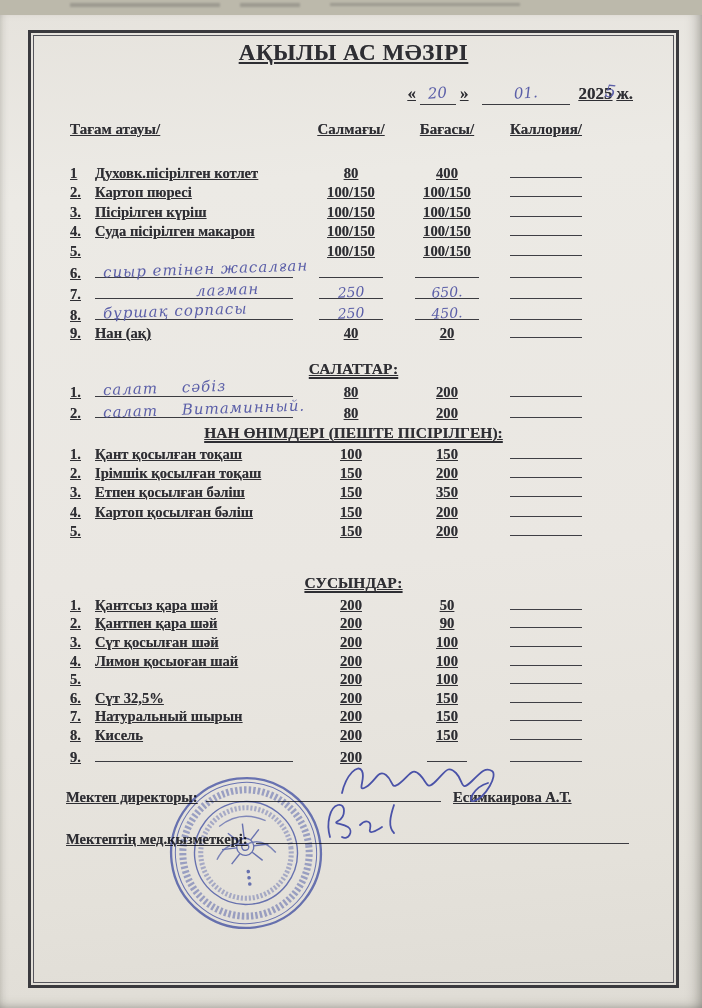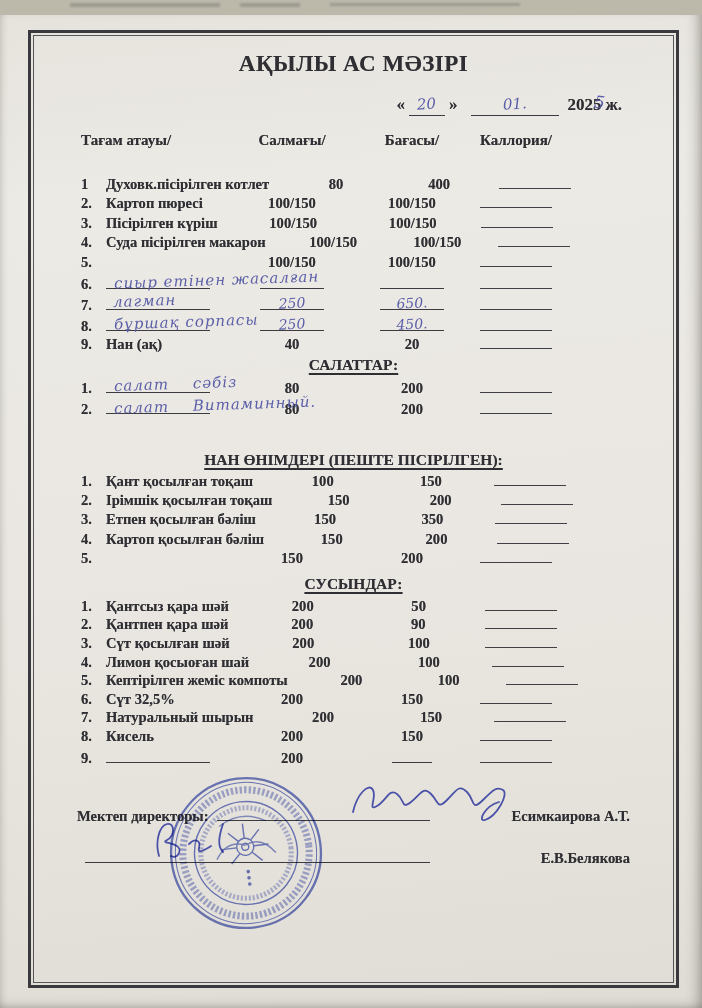--- a/index.html
+++ b/index.html
@@ -13,7 +13,7 @@
     box-shadow:inset -10px 0 14px -8px rgba(70,68,60,.5), inset 6px 0 10px -7px rgba(70,68,60,.35), inset 0 -8px 12px -8px rgba(70,68,60,.35);}
   .frame{position:absolute;left:28px;top:17px;width:645px;height:952px;border:3px solid #3a3a3e;}
   .frame::after{content:'';position:absolute;inset:2px;border:1px solid #55555c;pointer-events:none;}
-  .content{position:absolute;inset:0;padding:12px;color:#2e2e33;text-shadow:0 0 .5px rgba(46,46,51,.55);}
+  .content{position:absolute;inset:0;padding:1px;color:#2e2e33;text-shadow:0 0 .5px rgba(46,46,51,.55);text-decoration:underline;}
   .title{margin-top:6px;text-align:center;font-size:23px;font-weight:bold;letter-spacing:.5px;}
   
   .date-line{margin-top:18px;padding-right:42px;display:flex;justify-content:flex-end;align-items:baseline;font-size:17px;font-weight:bold;}

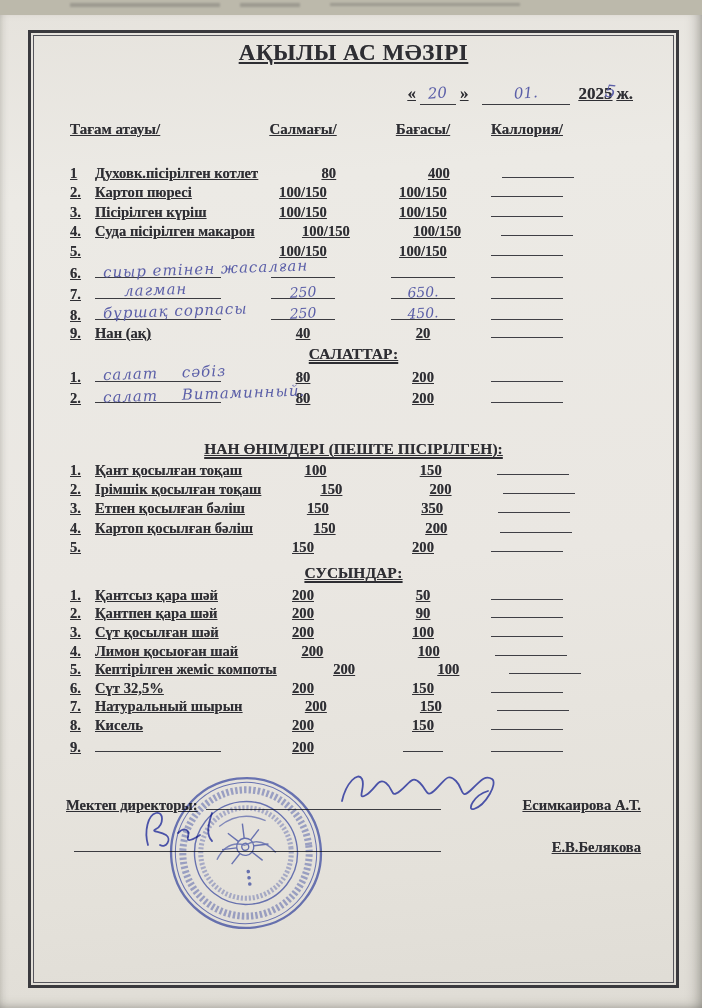--- a/index.html
+++ b/index.html
@@ -24,7 +24,7 @@
   .year-wrap{position:relative;display:inline-block;margin-right:4px;}
   .year-over{position:absolute;right:-3px;top:-3px;font-size:17px;transform:rotate(6deg);}
   
-  .row{display:flex;align-items:baseline;padding-right:74px;font-weight:bold;font-size:14.6px;gap:24px;}
+  .row{display:flex;align-items:baseline;padding-right:74px;font-weight:bold;font-size:14.6px;}
   .c-name{flex:1;padding-left:38px;display:flex;align-items:baseline;white-space:nowrap;overflow:visible;}
   .num{display:inline-block;min-width:25px;}
   .c-weight{width:104px;text-align:center;} .c-price{width:88px;text-align:center;}

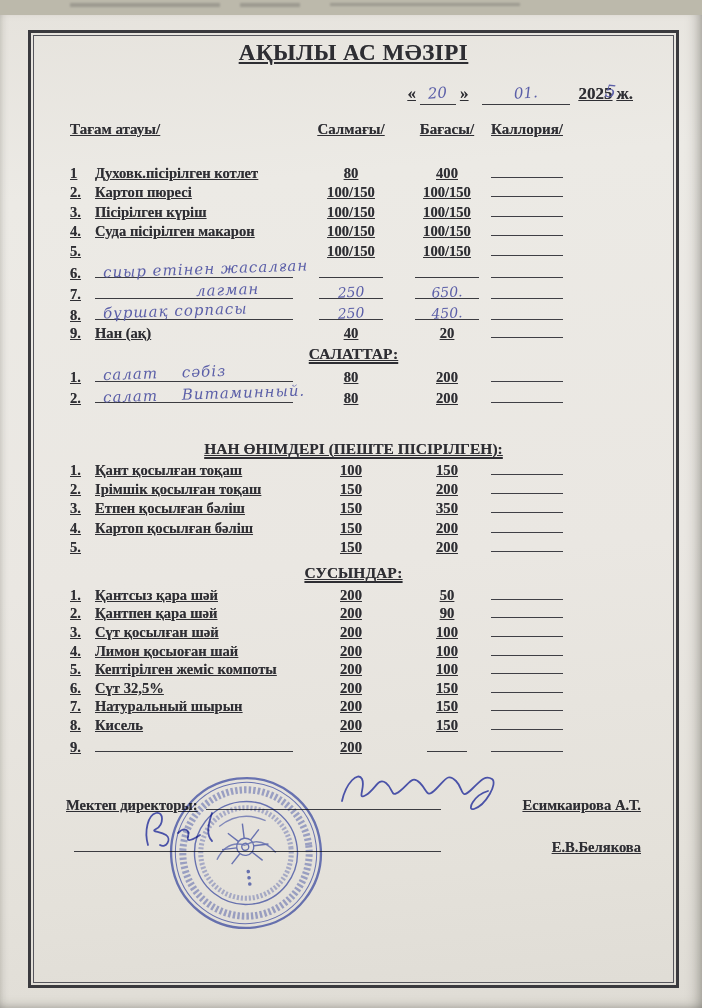--- a/index.html
+++ b/index.html
@@ -28,7 +28,7 @@
   .c-name{flex:1;padding-left:38px;display:flex;align-items:baseline;white-space:nowrap;overflow:visible;}
   .num{display:inline-block;min-width:25px;}
   .c-weight{width:104px;text-align:center;} .c-price{width:88px;text-align:center;}
-  .c-cal{width:110px;text-align:left;}
+  .c-cal{width:110px;text-align:center;}
   .cal-line{display:inline-block;width:72px;border-bottom:1.9px solid #3f3f45;height:11px;}
   .cols-header{margin-top:16px;height:22px;font-size:15px;}
   .cols-header .c-weight,.cols-header .c-price,.cols-header .c-cal{font-size:15px;}

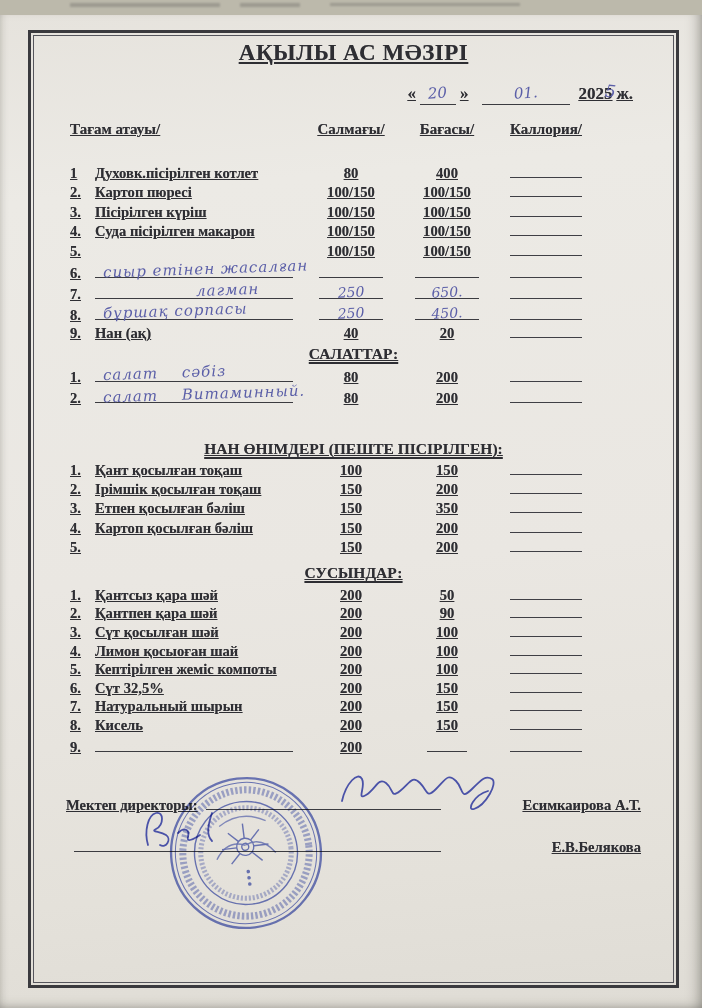--- a/index.html
+++ b/index.html
@@ -44,7 +44,7 @@
   .ink-wide{word-spacing:18px;}
   
   .sec-head{text-align:center;font-size:15.5px;font-weight:bold;text-decoration:underline;text-underline-offset:3px;text-decoration-thickness:1.5px;}
-  .h-salads{} .h-bread{margin-top:31px;} .h-drinks{margin-top:6px;}
+  .h-salads{margin-top:15px;} .h-bread{margin-top:31px;} .h-drinks{margin-top:6px;}
   .salad-list{margin-top:3px;} .salad-list .row{height:21.5px;}
   .bread-list{margin-top:4px;} .bread-list .row{height:19.2px;}
   .drink-list{margin-top:5px;} .drink-list .row{height:18.6px;}

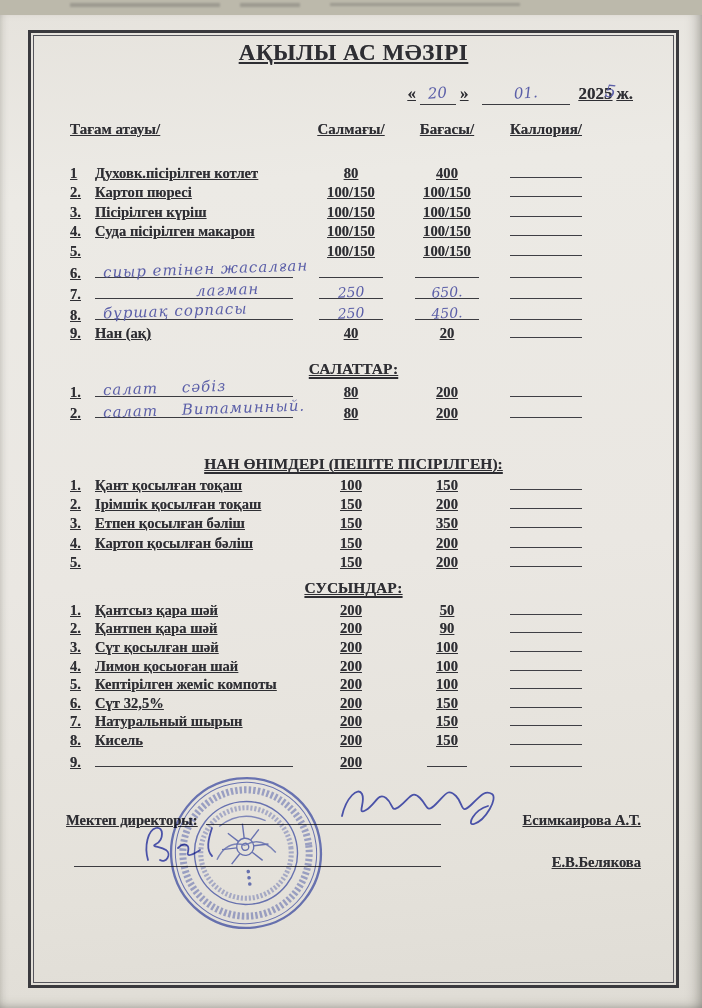--- a/index.html
+++ b/index.html
@@ -44,7 +44,7 @@
   .ink-wide{word-spacing:18px;}
   
   .sec-head{text-align:center;font-size:15.5px;font-weight:bold;text-decoration:underline;text-underline-offset:3px;text-decoration-thickness:1.5px;}
-  .h-salads{margin-top:15px;} .h-bread{margin-top:31px;} .h-drinks{margin-top:6px;}
+  .h-salads{margin-top:15px;} .h-bread{} .h-drinks{margin-top:6px;}
   .salad-list{margin-top:3px;} .salad-list .row{height:21.5px;}
   .bread-list{margin-top:4px;} .bread-list .row{height:19.2px;}
   .drink-list{margin-top:5px;} .drink-list .row{height:18.6px;}

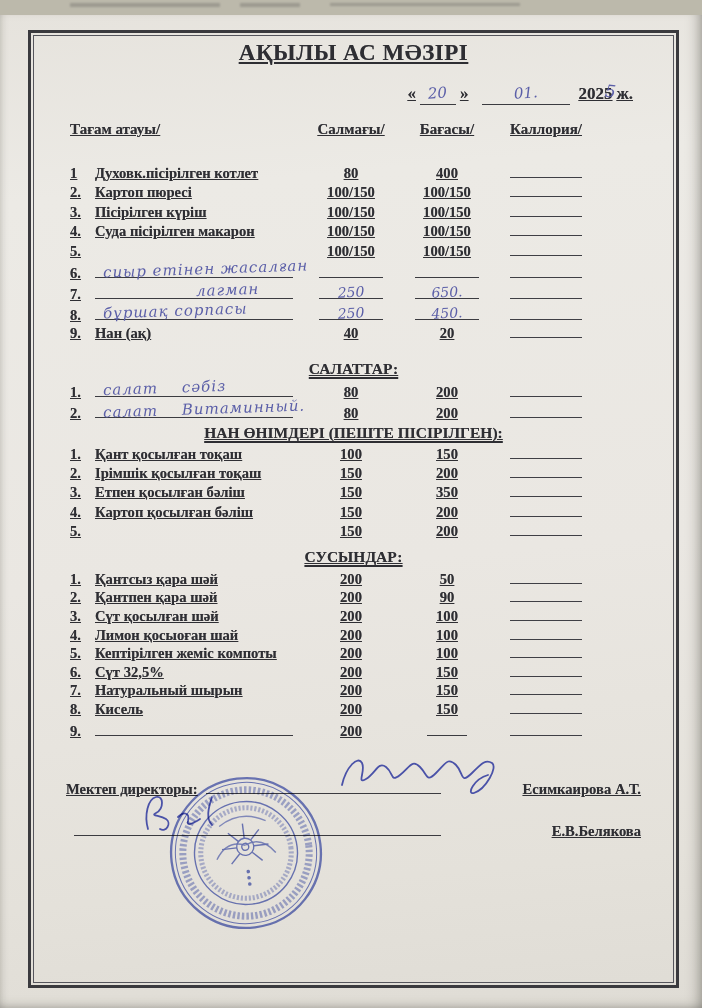--- a/index.html
+++ b/index.html
@@ -44,7 +44,7 @@
   .ink-wide{word-spacing:18px;}
   
   .sec-head{text-align:center;font-size:15.5px;font-weight:bold;text-decoration:underline;text-underline-offset:3px;text-decoration-thickness:1.5px;}
-  .h-salads{margin-top:15px;} .h-bread{} .h-drinks{margin-top:6px;}
+  .h-salads{margin-top:15px;} .h-bread{} .h-drinks{margin-top:32px;}
   .salad-list{margin-top:3px;} .salad-list .row{height:21.5px;}
   .bread-list{margin-top:4px;} .bread-list .row{height:19.2px;}
   .drink-list{margin-top:5px;} .drink-list .row{height:18.6px;}

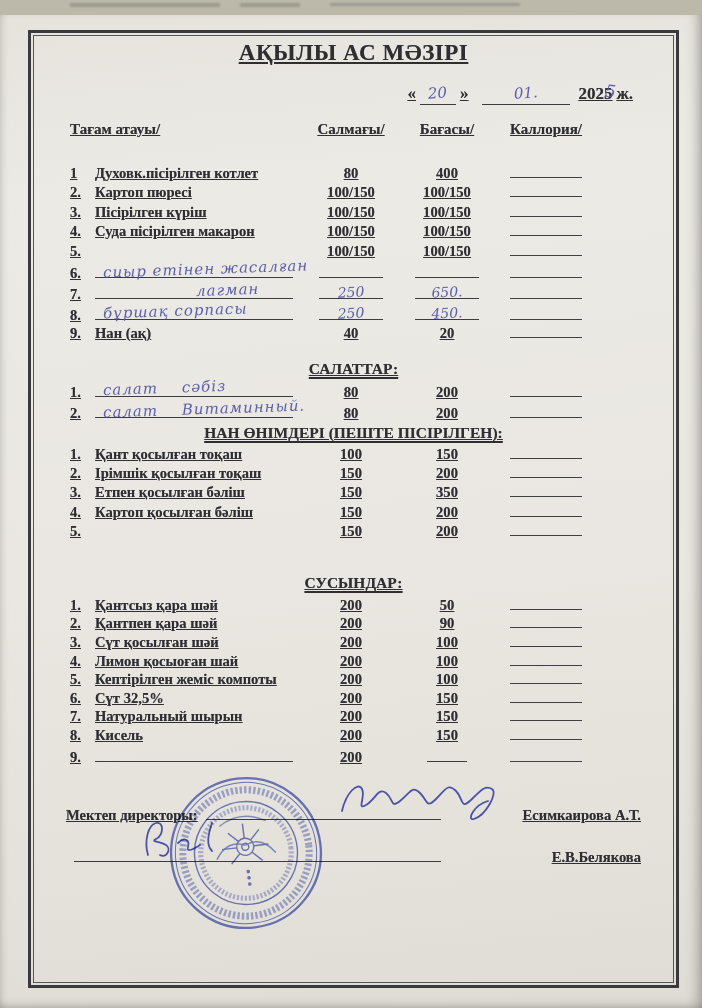--- a/index.html
+++ b/index.html
@@ -306,7 +306,6 @@
             <div class="row">
               <div class="c-name">
                 <span class="num">5.</span>
-                <span>Кептірілген жеміс компоты</span>
               </div>
               <div class="c-weight">200</div>
               <div class="c-price">100</div>

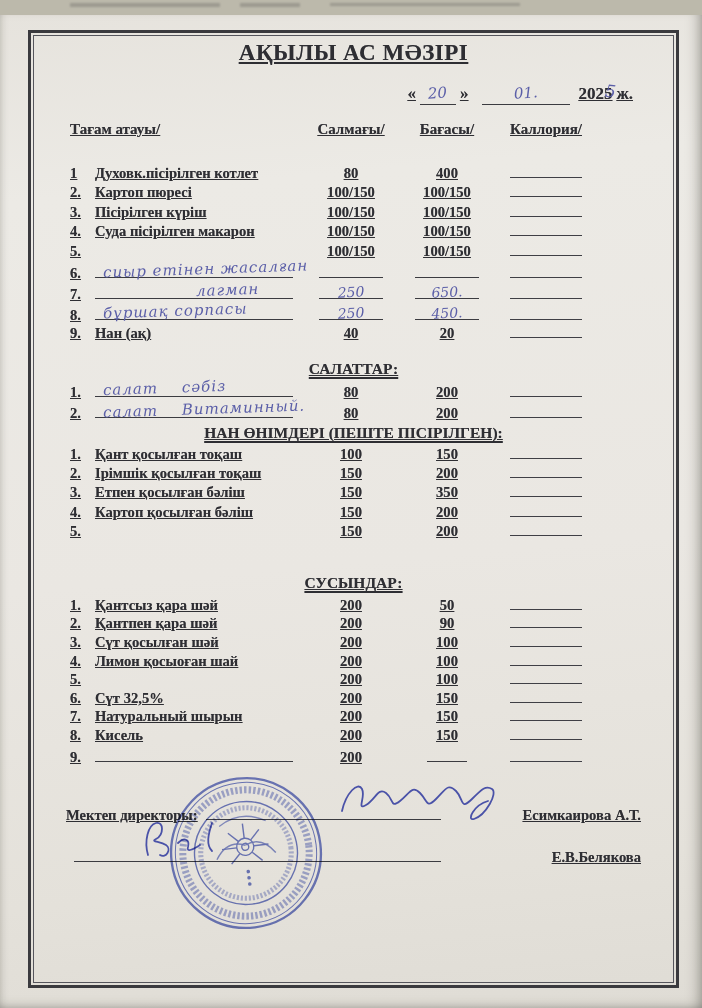--- a/index.html
+++ b/index.html
@@ -49,7 +49,7 @@
   .bread-list{margin-top:4px;} .bread-list .row{height:19.2px;}
   .drink-list{margin-top:5px;} .drink-list .row{height:18.6px;}
   
-  .sig-block{margin-top:38px;padding:0 34px 0 34px;text-align:right;}
+  .sig-block{margin-top:20px;padding:0 34px 0 34px;}
   .sig-row{display:flex;align-items:baseline;height:26px;margin-bottom:16px;font-size:14.6px;font-weight:bold;}
   .sig-label{white-space:nowrap;}
   .sig-line{flex:1;border-bottom:1.6px solid #3b3b40;margin:0 12px 0 8px;height:14px;position:relative;}

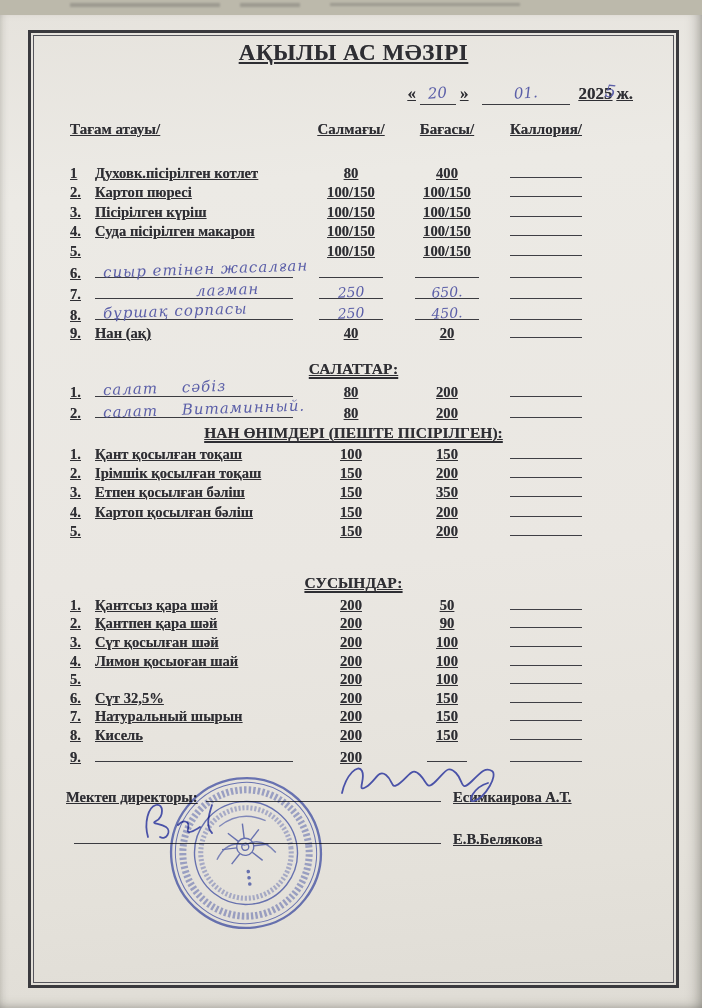--- a/index.html
+++ b/index.html
@@ -363,6 +363,7 @@
             <span class="sig-name">Есимкаирова А.Т.</span>
           </div>
           <div class="sig-row">
+            <span class="sig-label">Мектептің мед.қызметкері:</span>
             <span class="sig-line">
               <svg class="sig-svg" style="left:60px;top:-32px" width="110" height="50" viewBox="0 0 110 50">
                 <path d="M14,40 C10,26 14,10 22,8 C30,6 30,20 22,24 C16,27 26,26 32,30 C38,34 32,44 26,40 M44,28 C50,22 56,24 54,32 C52,38 60,34 66,30 M78,8 C74,20 72,30 78,36" fill="none" stroke="#4a52a8" stroke-width="1.8" stroke-linecap="round"></path>

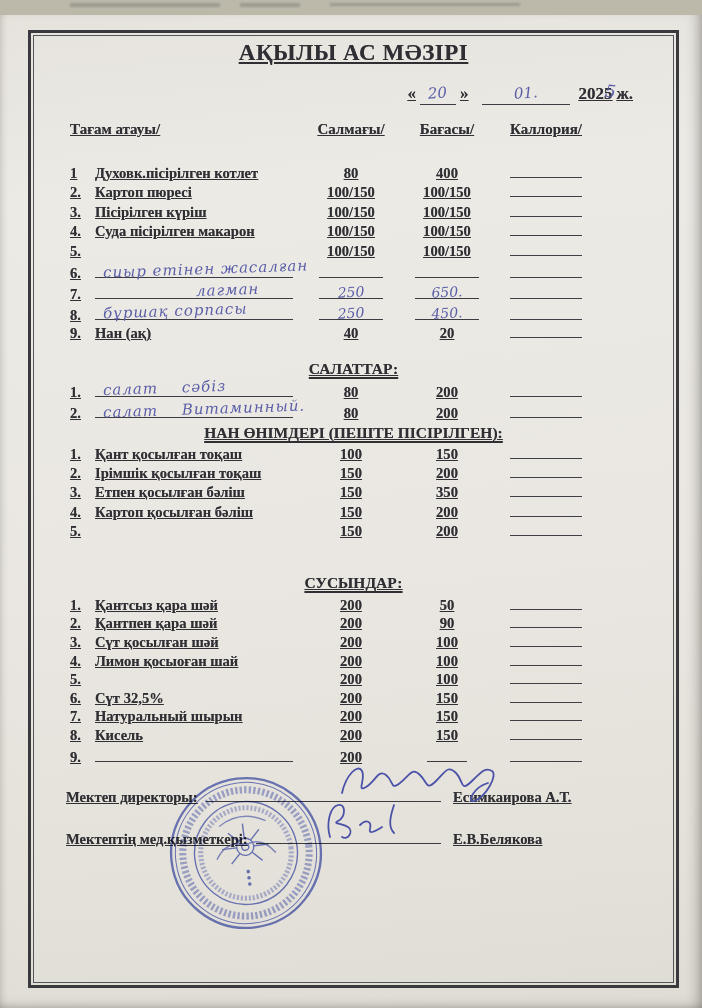--- a/index.html
+++ b/index.html
@@ -369,7 +369,6 @@
                 <path d="M14,40 C10,26 14,10 22,8 C30,6 30,20 22,24 C16,27 26,26 32,30 C38,34 32,44 26,40 M44,28 C50,22 56,24 54,32 C52,38 60,34 66,30 M78,8 C74,20 72,30 78,36" fill="none" stroke="#4a52a8" stroke-width="1.8" stroke-linecap="round"></path>
               </svg>
             </span>
-            <span class="sig-name">Е.В.Белякова</span>
           </div>
         </div>
 

